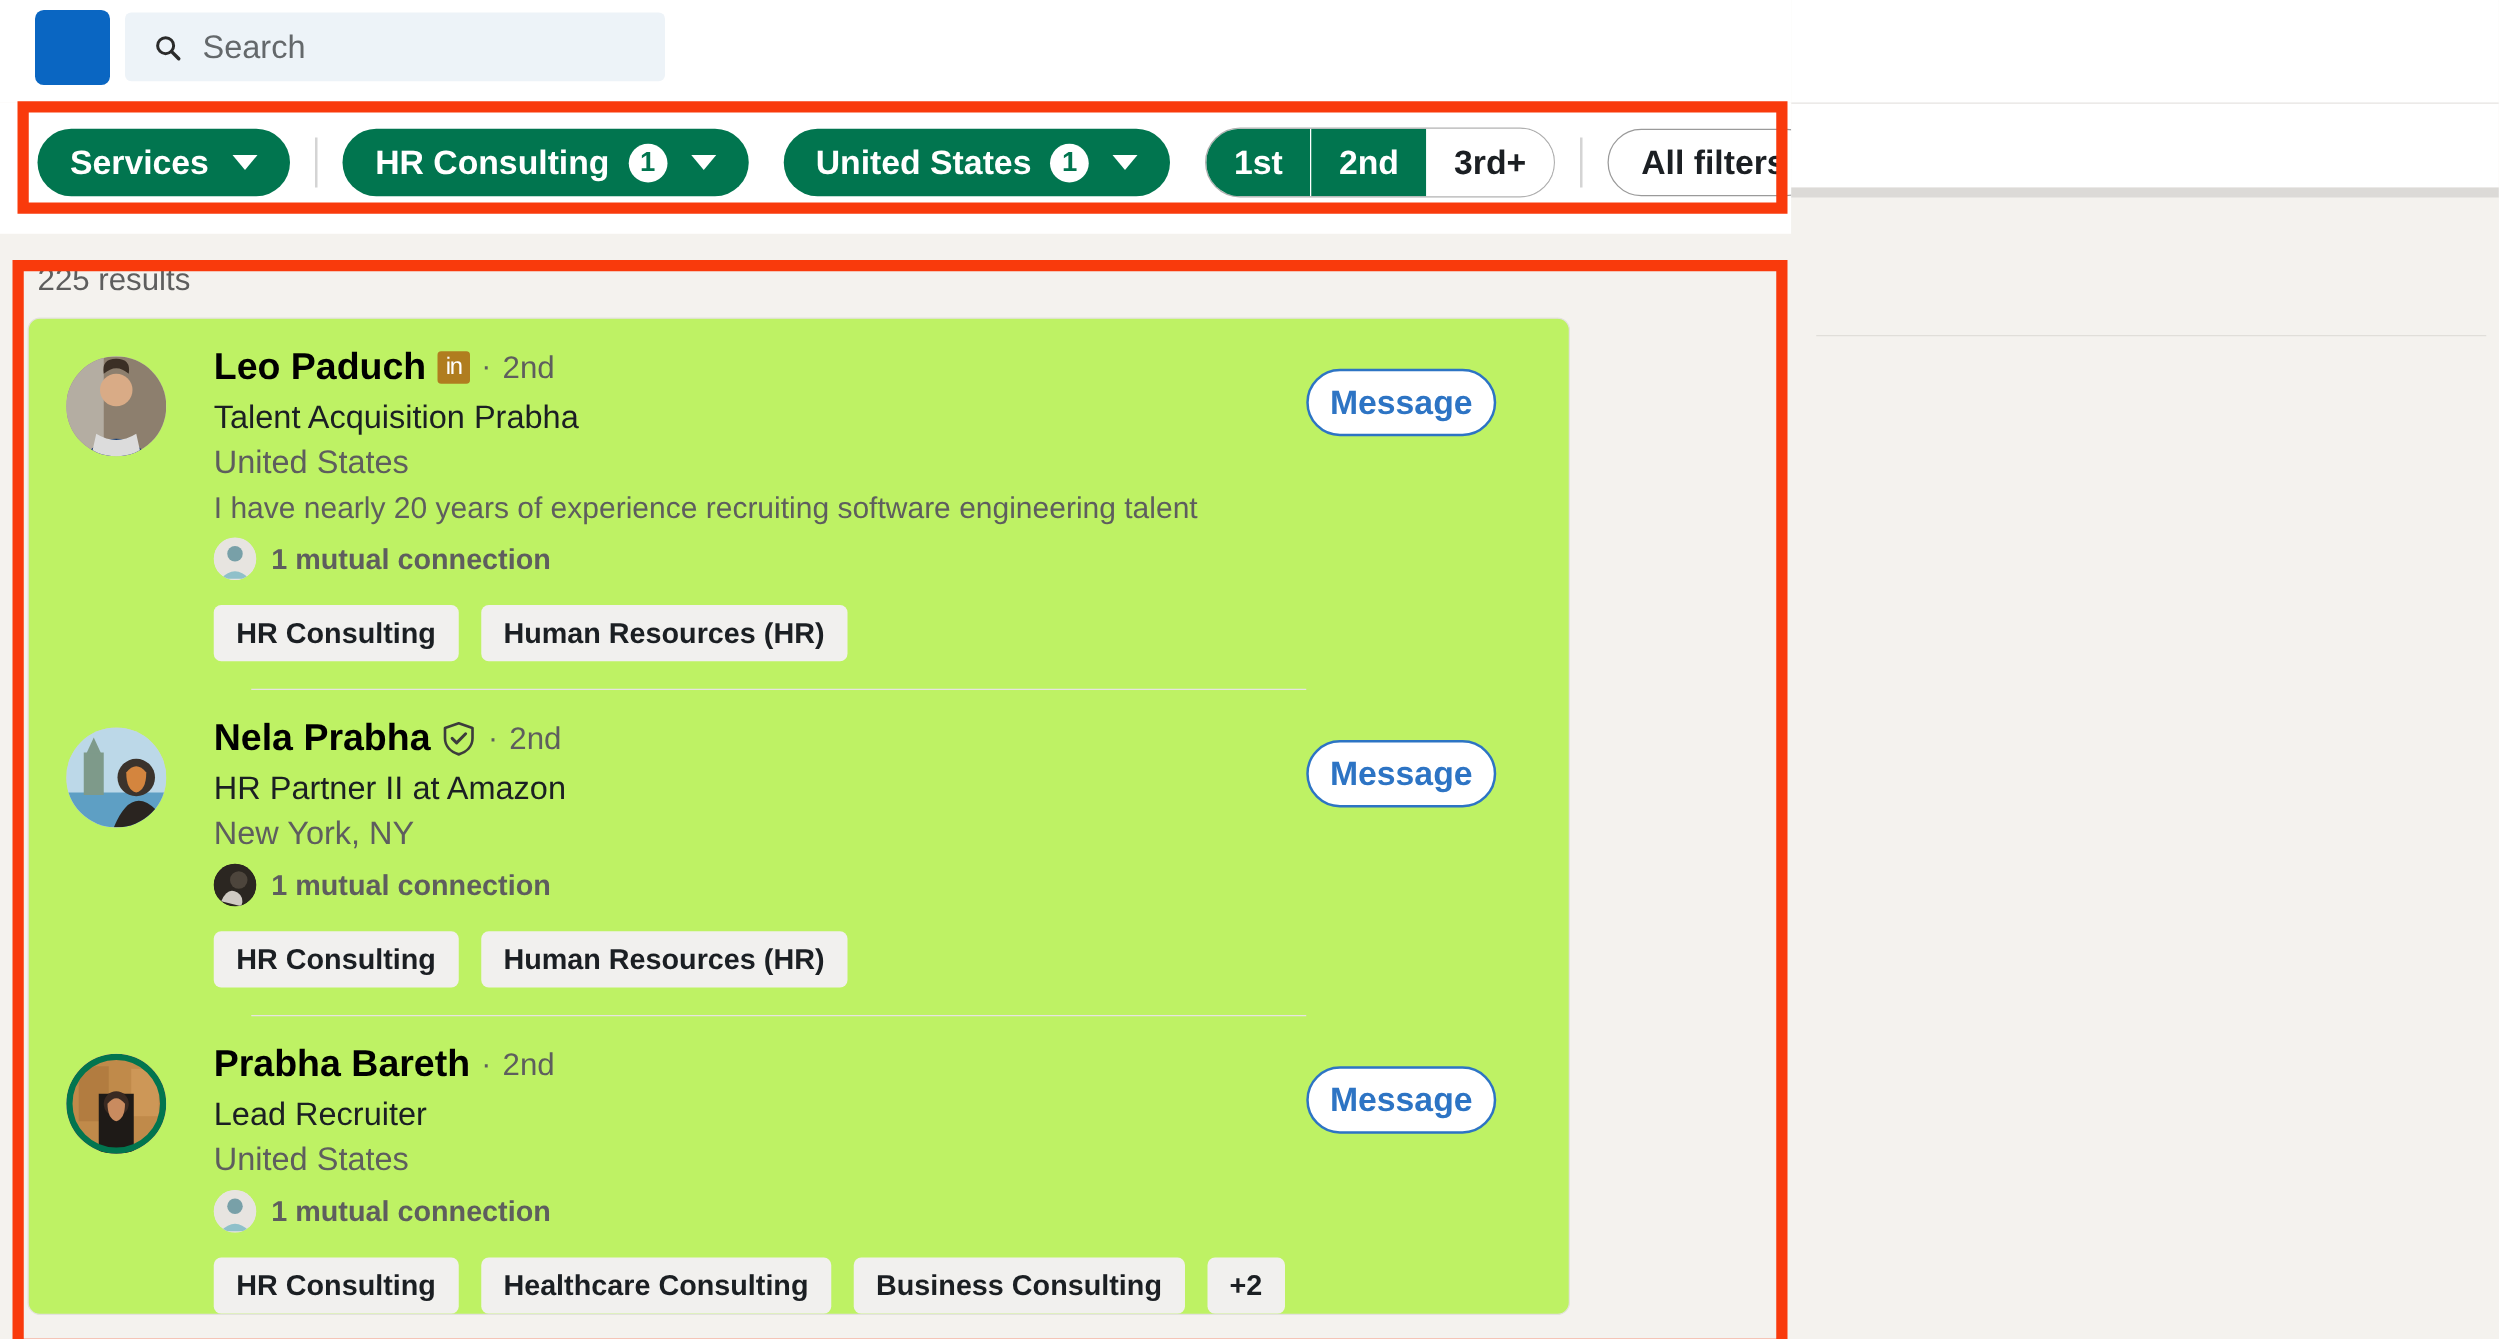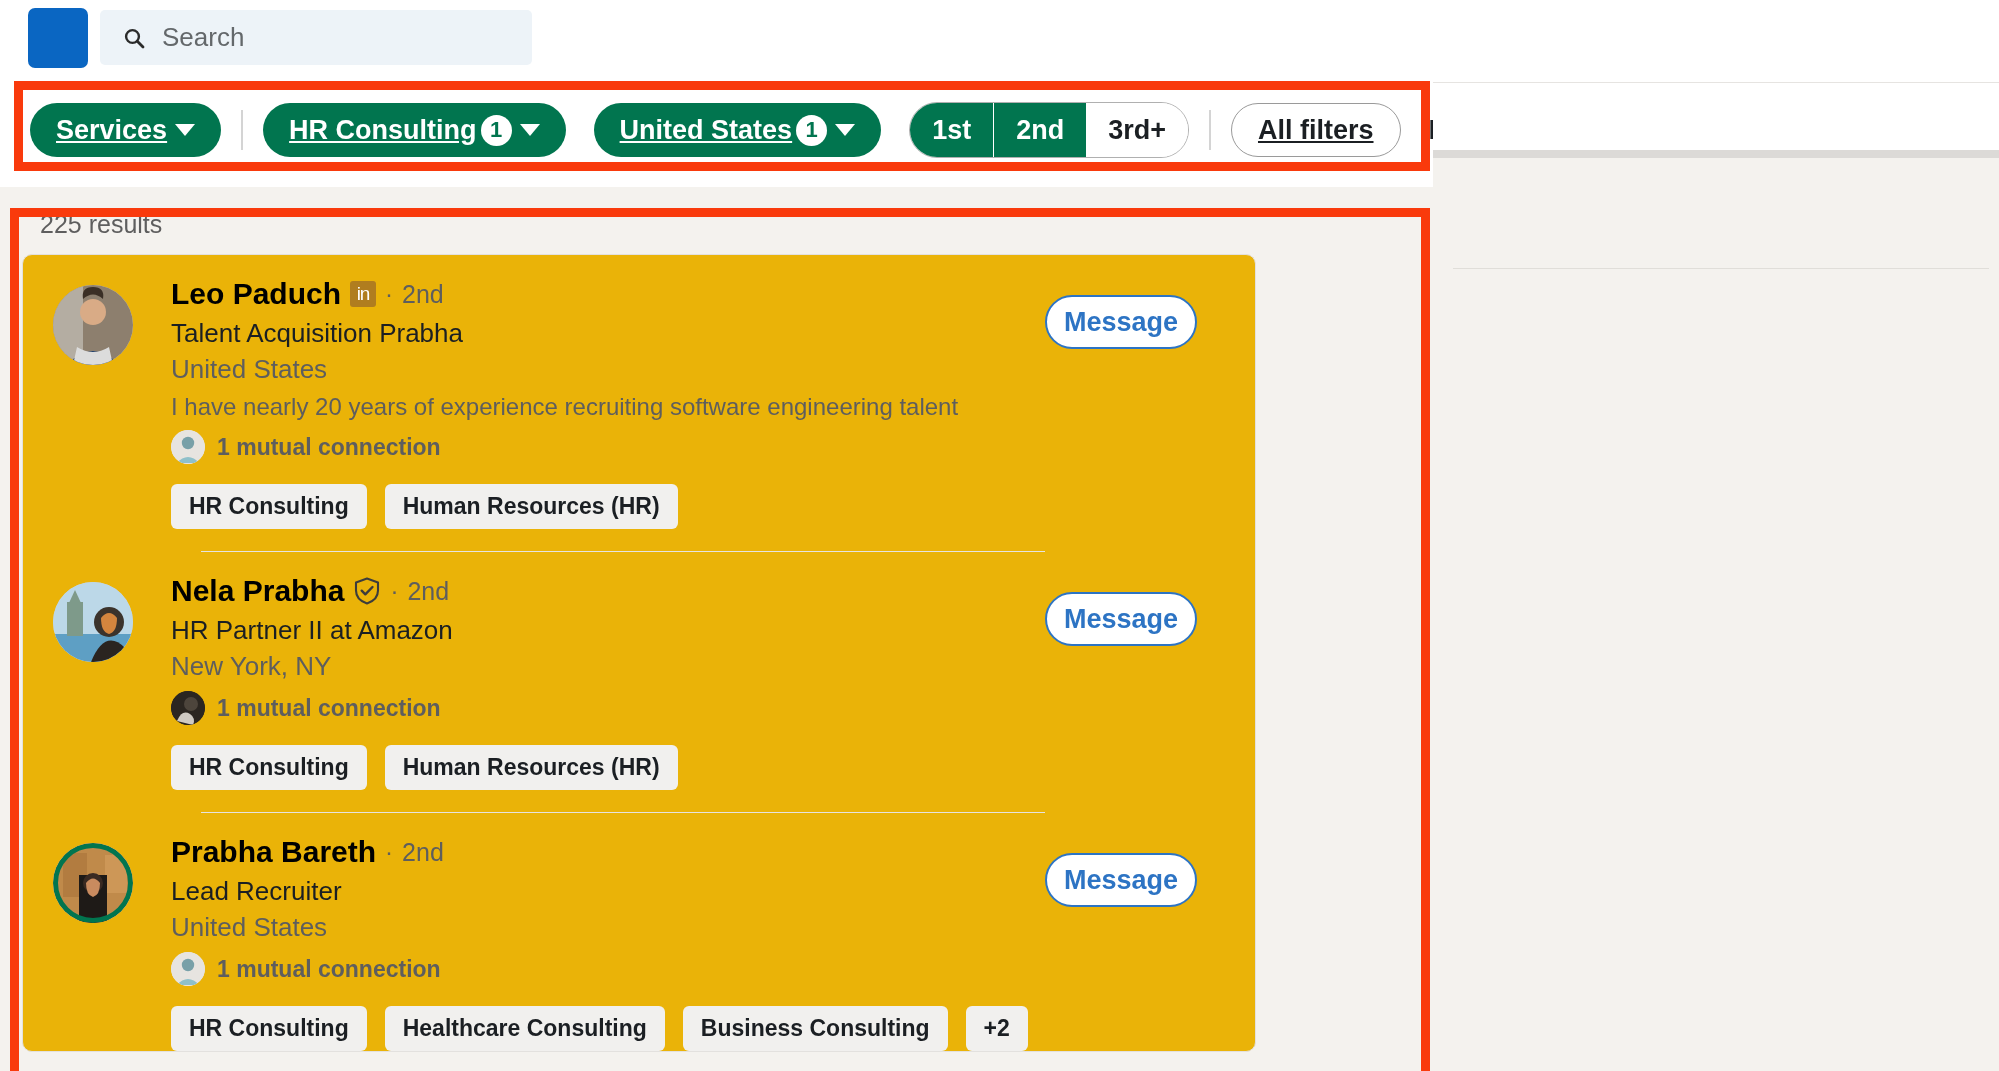--- a/index.html
+++ b/index.html
@@ -42,11 +42,11 @@
     display:flex; align-items:center; gap:0;
   }
   .pill {
-    display:flex; align-items:center; gap:4px;
+    display:flex; align-items:center; gap:15px;
     height:54px; padding:0 26px;
     border-radius:30px;
     font-size:27px; font-weight:bold;
-    white-space:nowrap; cursor:pointer;text-decoration:underline;
+    white-space:nowrap; cursor:pointer;
   }
   .pill-green { background:#01754f; color:#fff; }
   .pill-white {

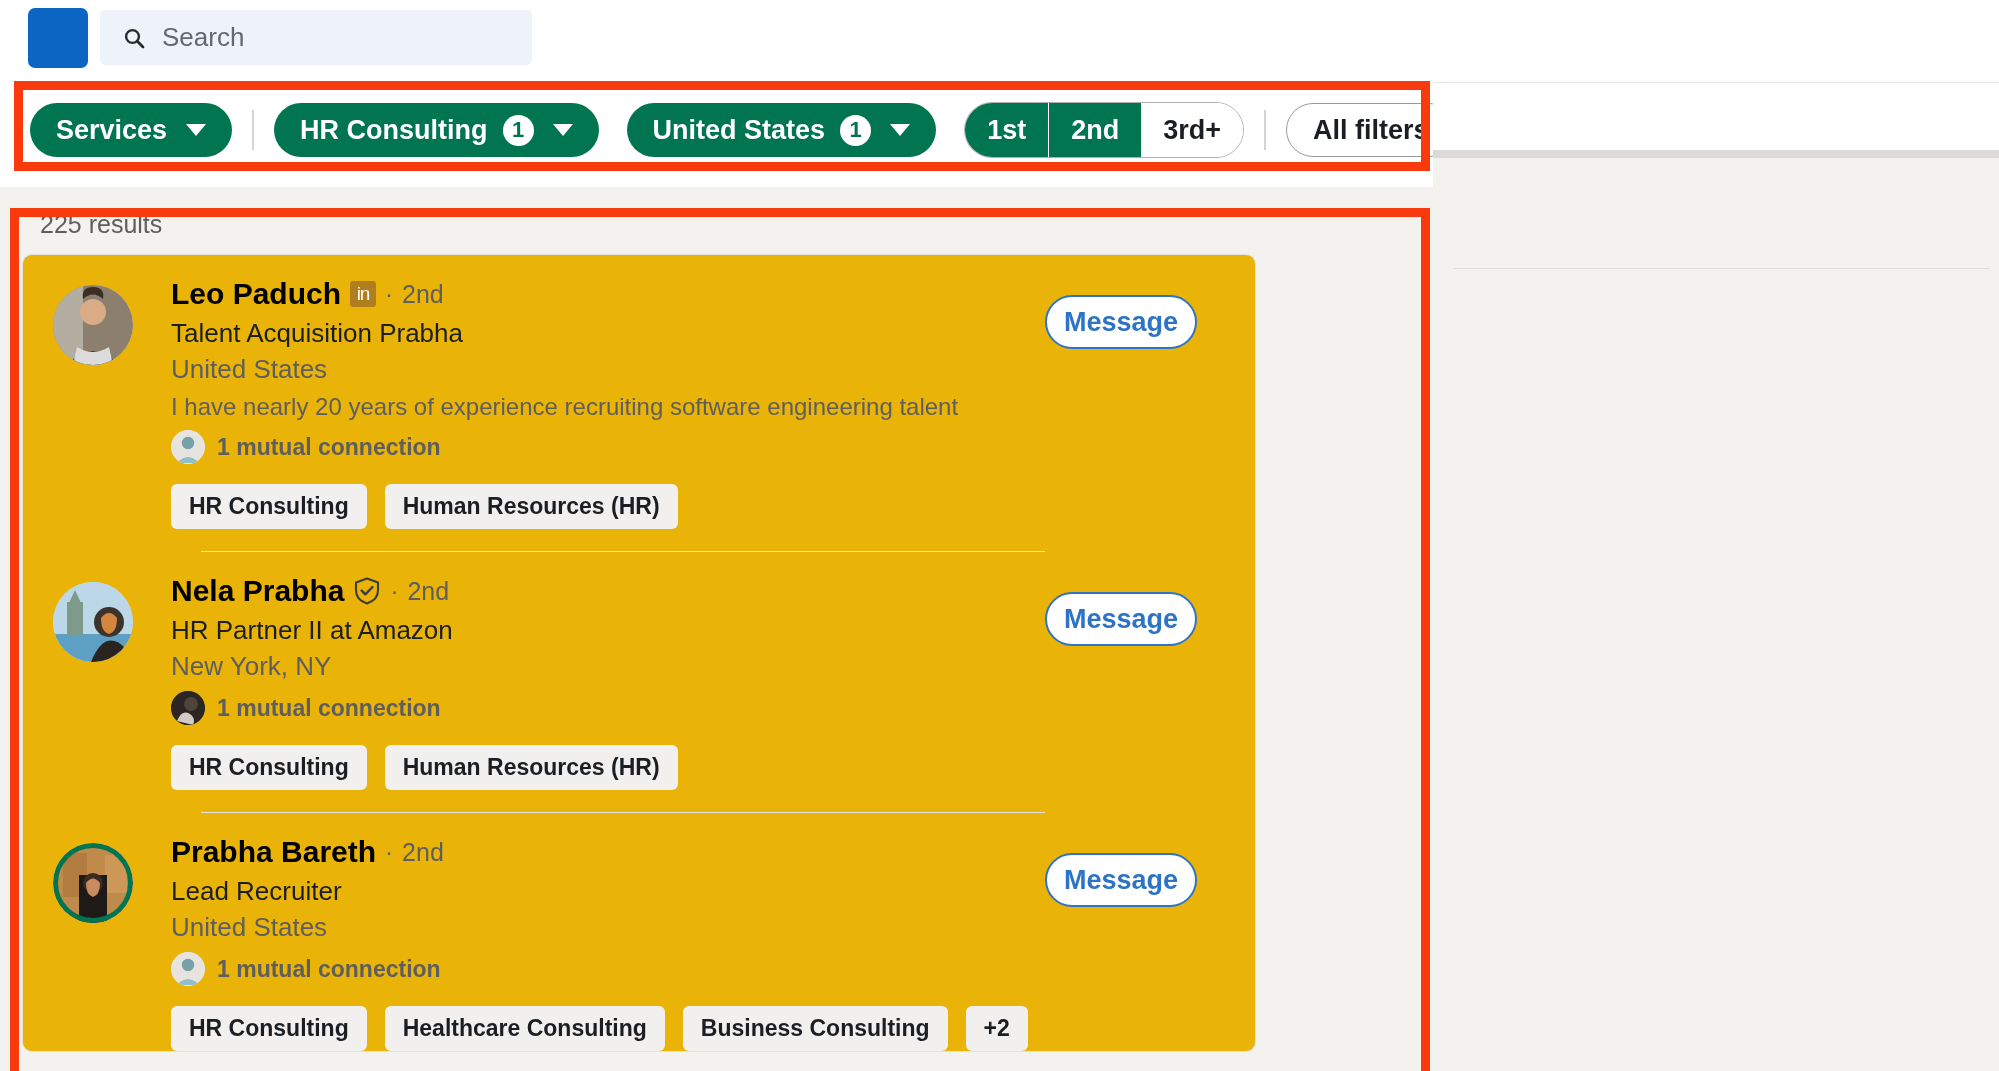--- a/index.html
+++ b/index.html
@@ -93,7 +93,7 @@
     background:#f4f2ee;
   }
   .results-count {
-    position:absolute; left:40px; top:14px;
+    position:absolute; left:30px; top:14px;
     font-size:25px; color:#5e5e5e;
   }
   .results-list {

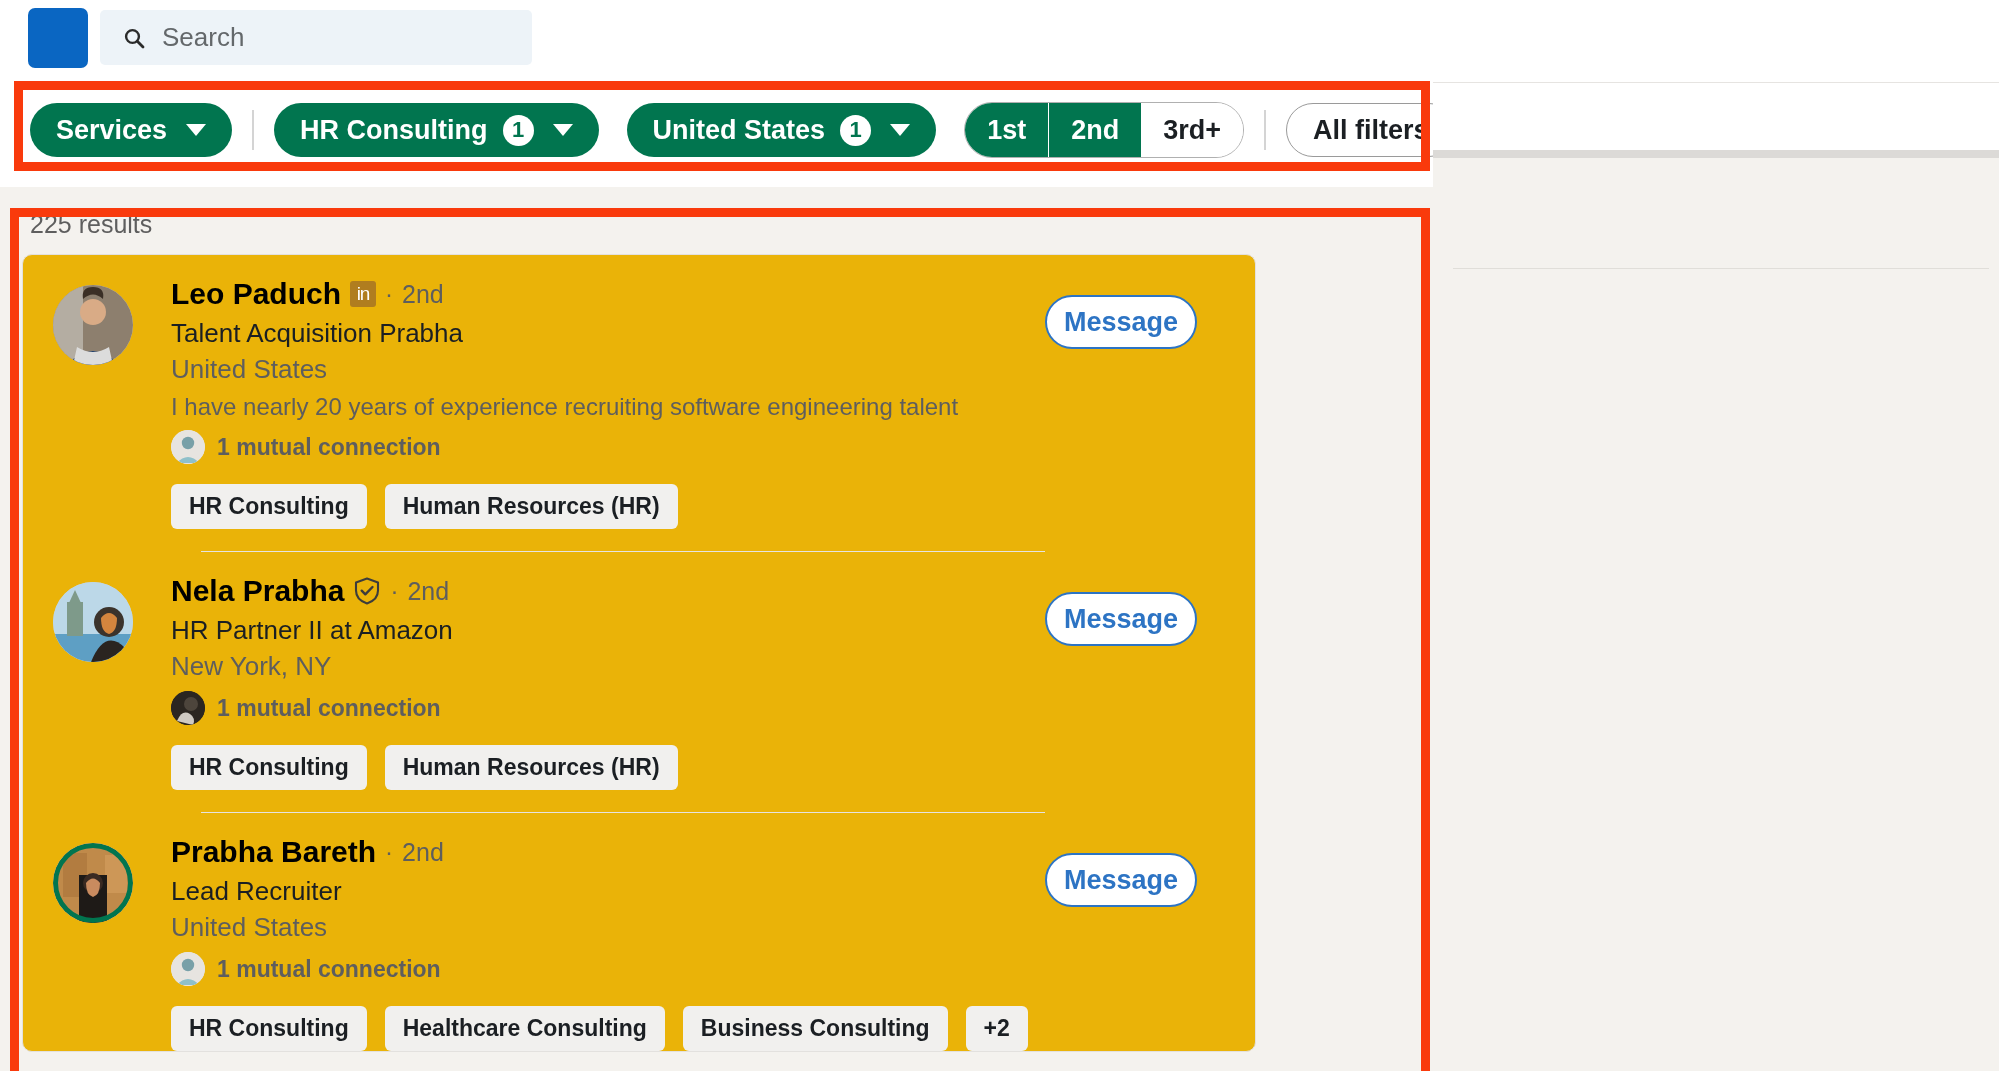--- a/index.html
+++ b/index.html
@@ -98,7 +98,7 @@
   }
   .results-list {
     position:absolute; left:22px; top:58px; width:1234px;
-    background:#eab308; border:1px solid #e3e1de; border-radius:10px;
+    background:#bef264; border:1px solid #e3e1de; border-radius:10px;
     overflow:hidden;
   }
   .result-card {

